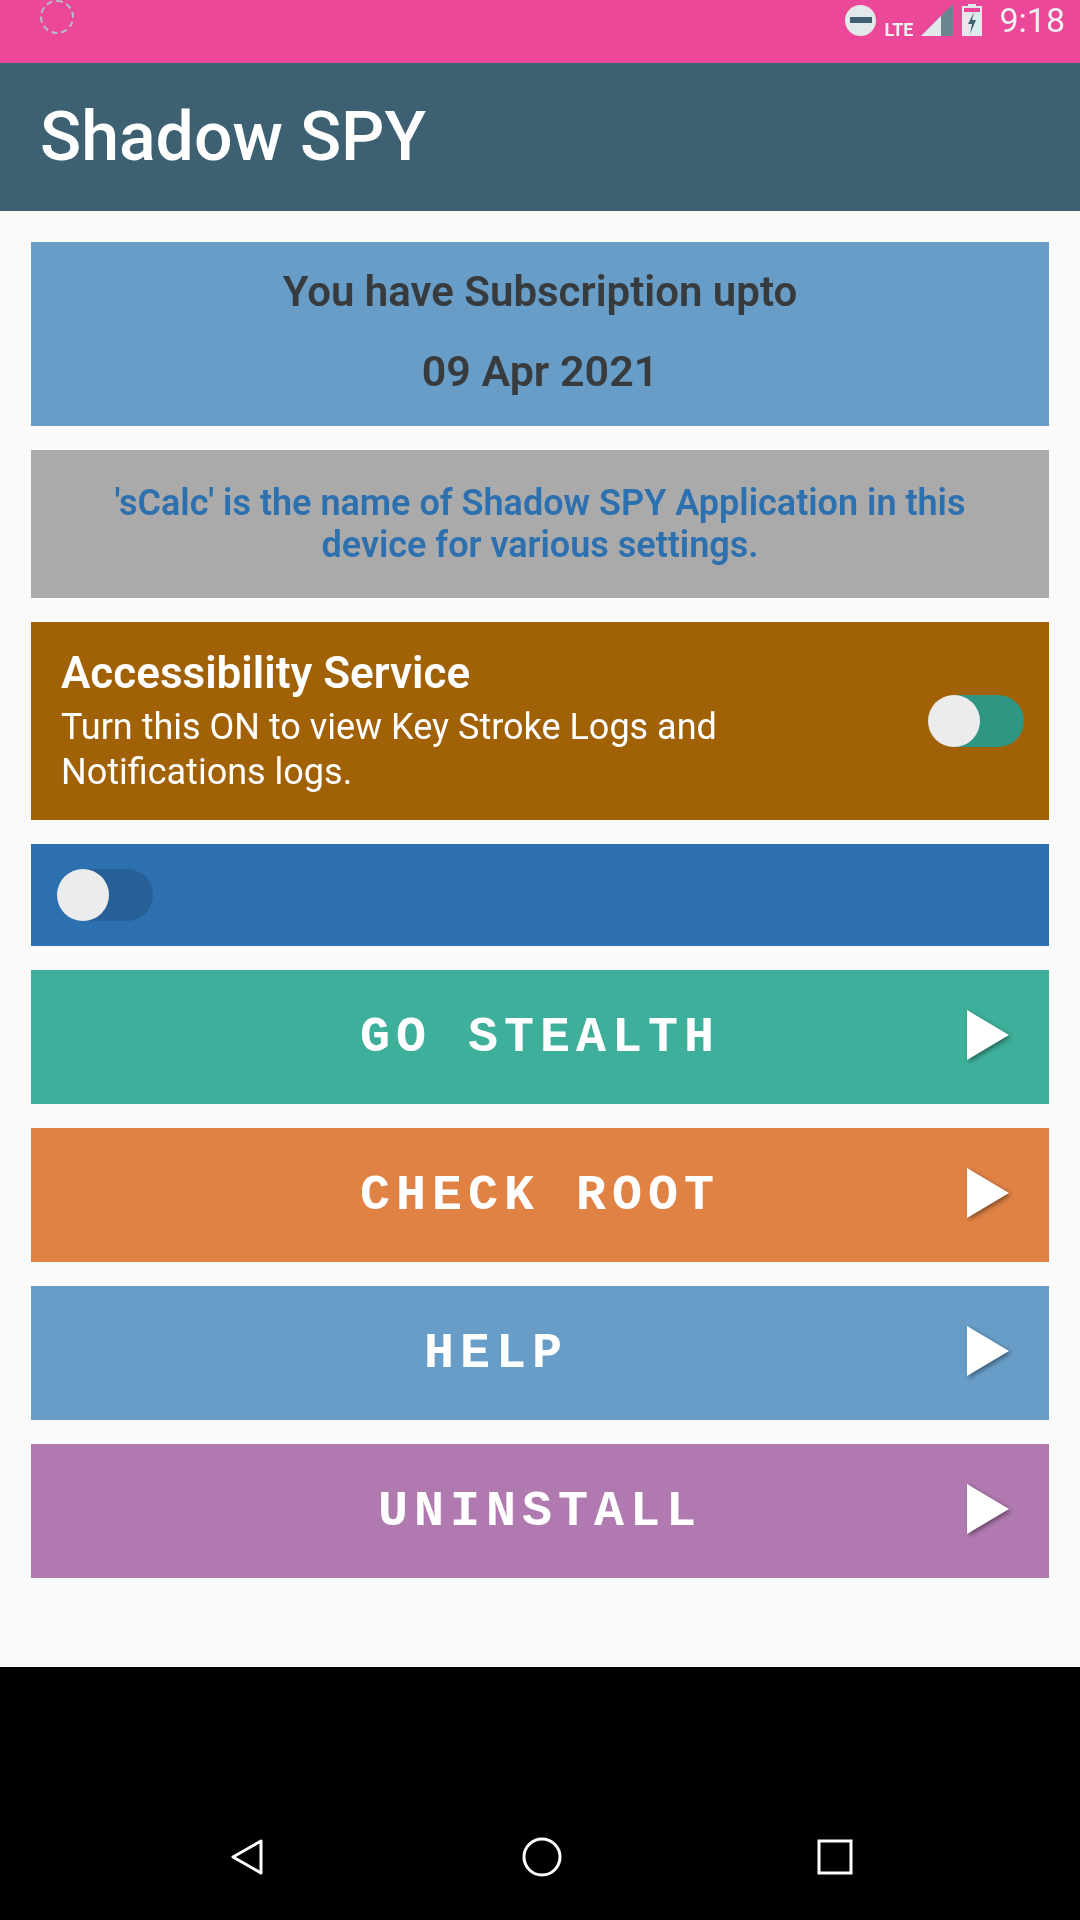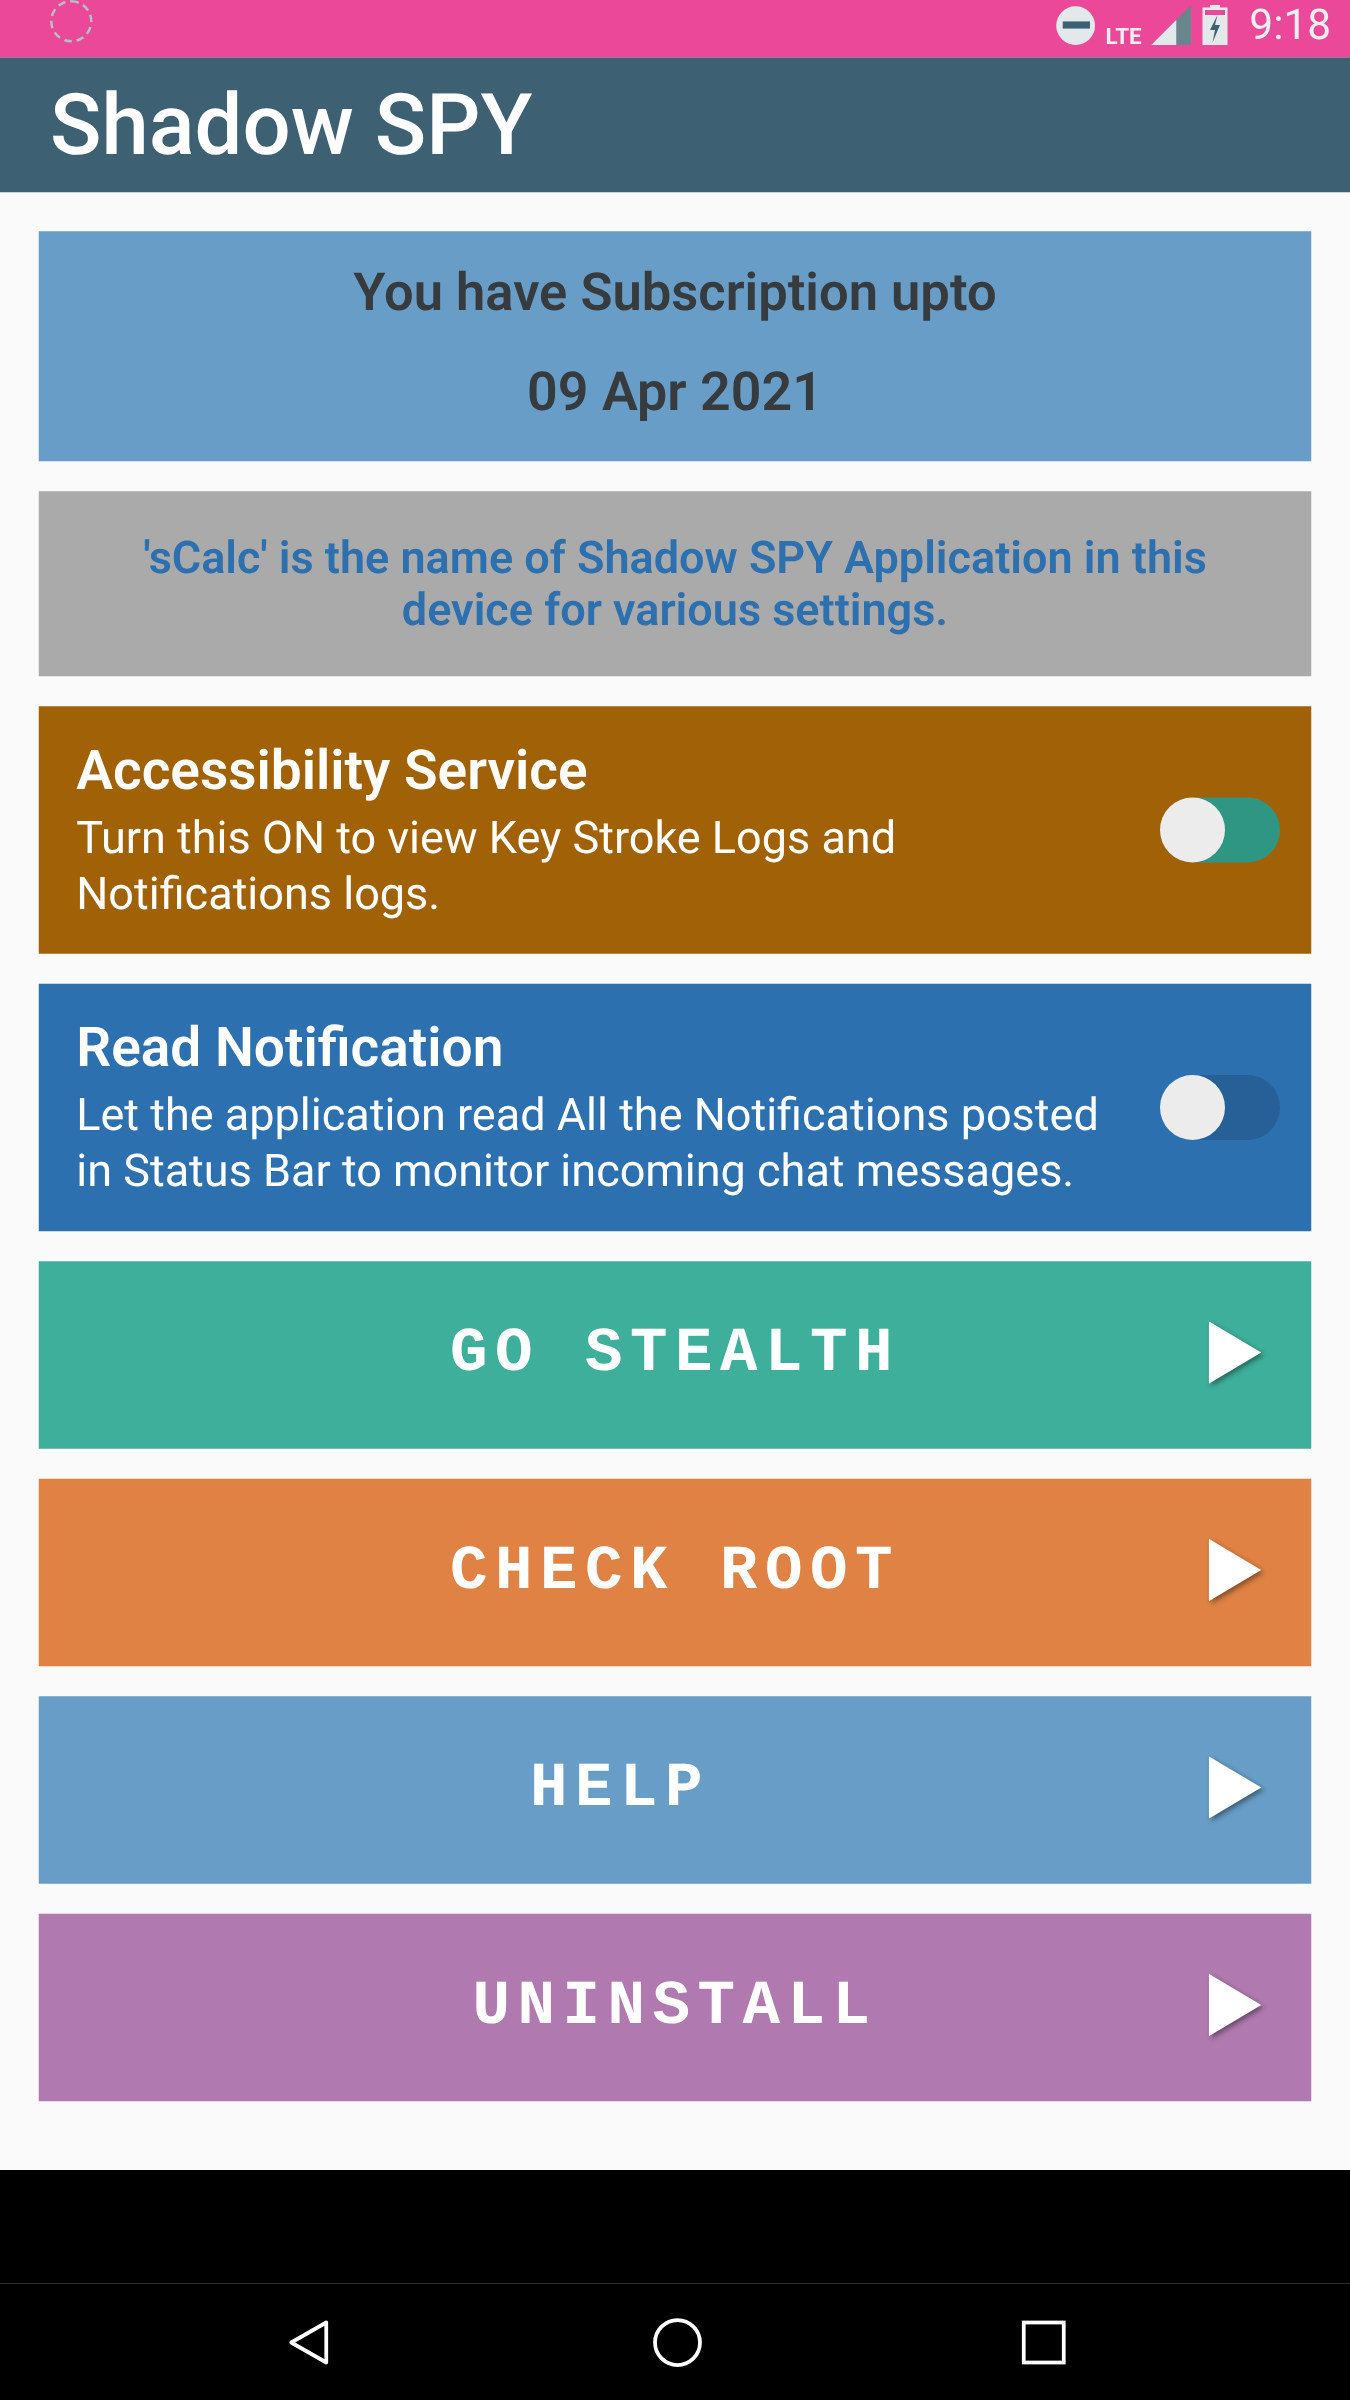--- a/index.html
+++ b/index.html
@@ -280,10 +280,6 @@
   </div>
 
   <div class="setting-card blue">
-    <div class="setting-text">
-      <div class="setting-title">Read Notification</div>
-      <div class="setting-desc">Let the application read All the Notifications posted in Status Bar to monitor incoming chat messages.</div>
-    </div>
     <div class="toggle blue">
       <div class="toggle-knob"></div>
     </div>

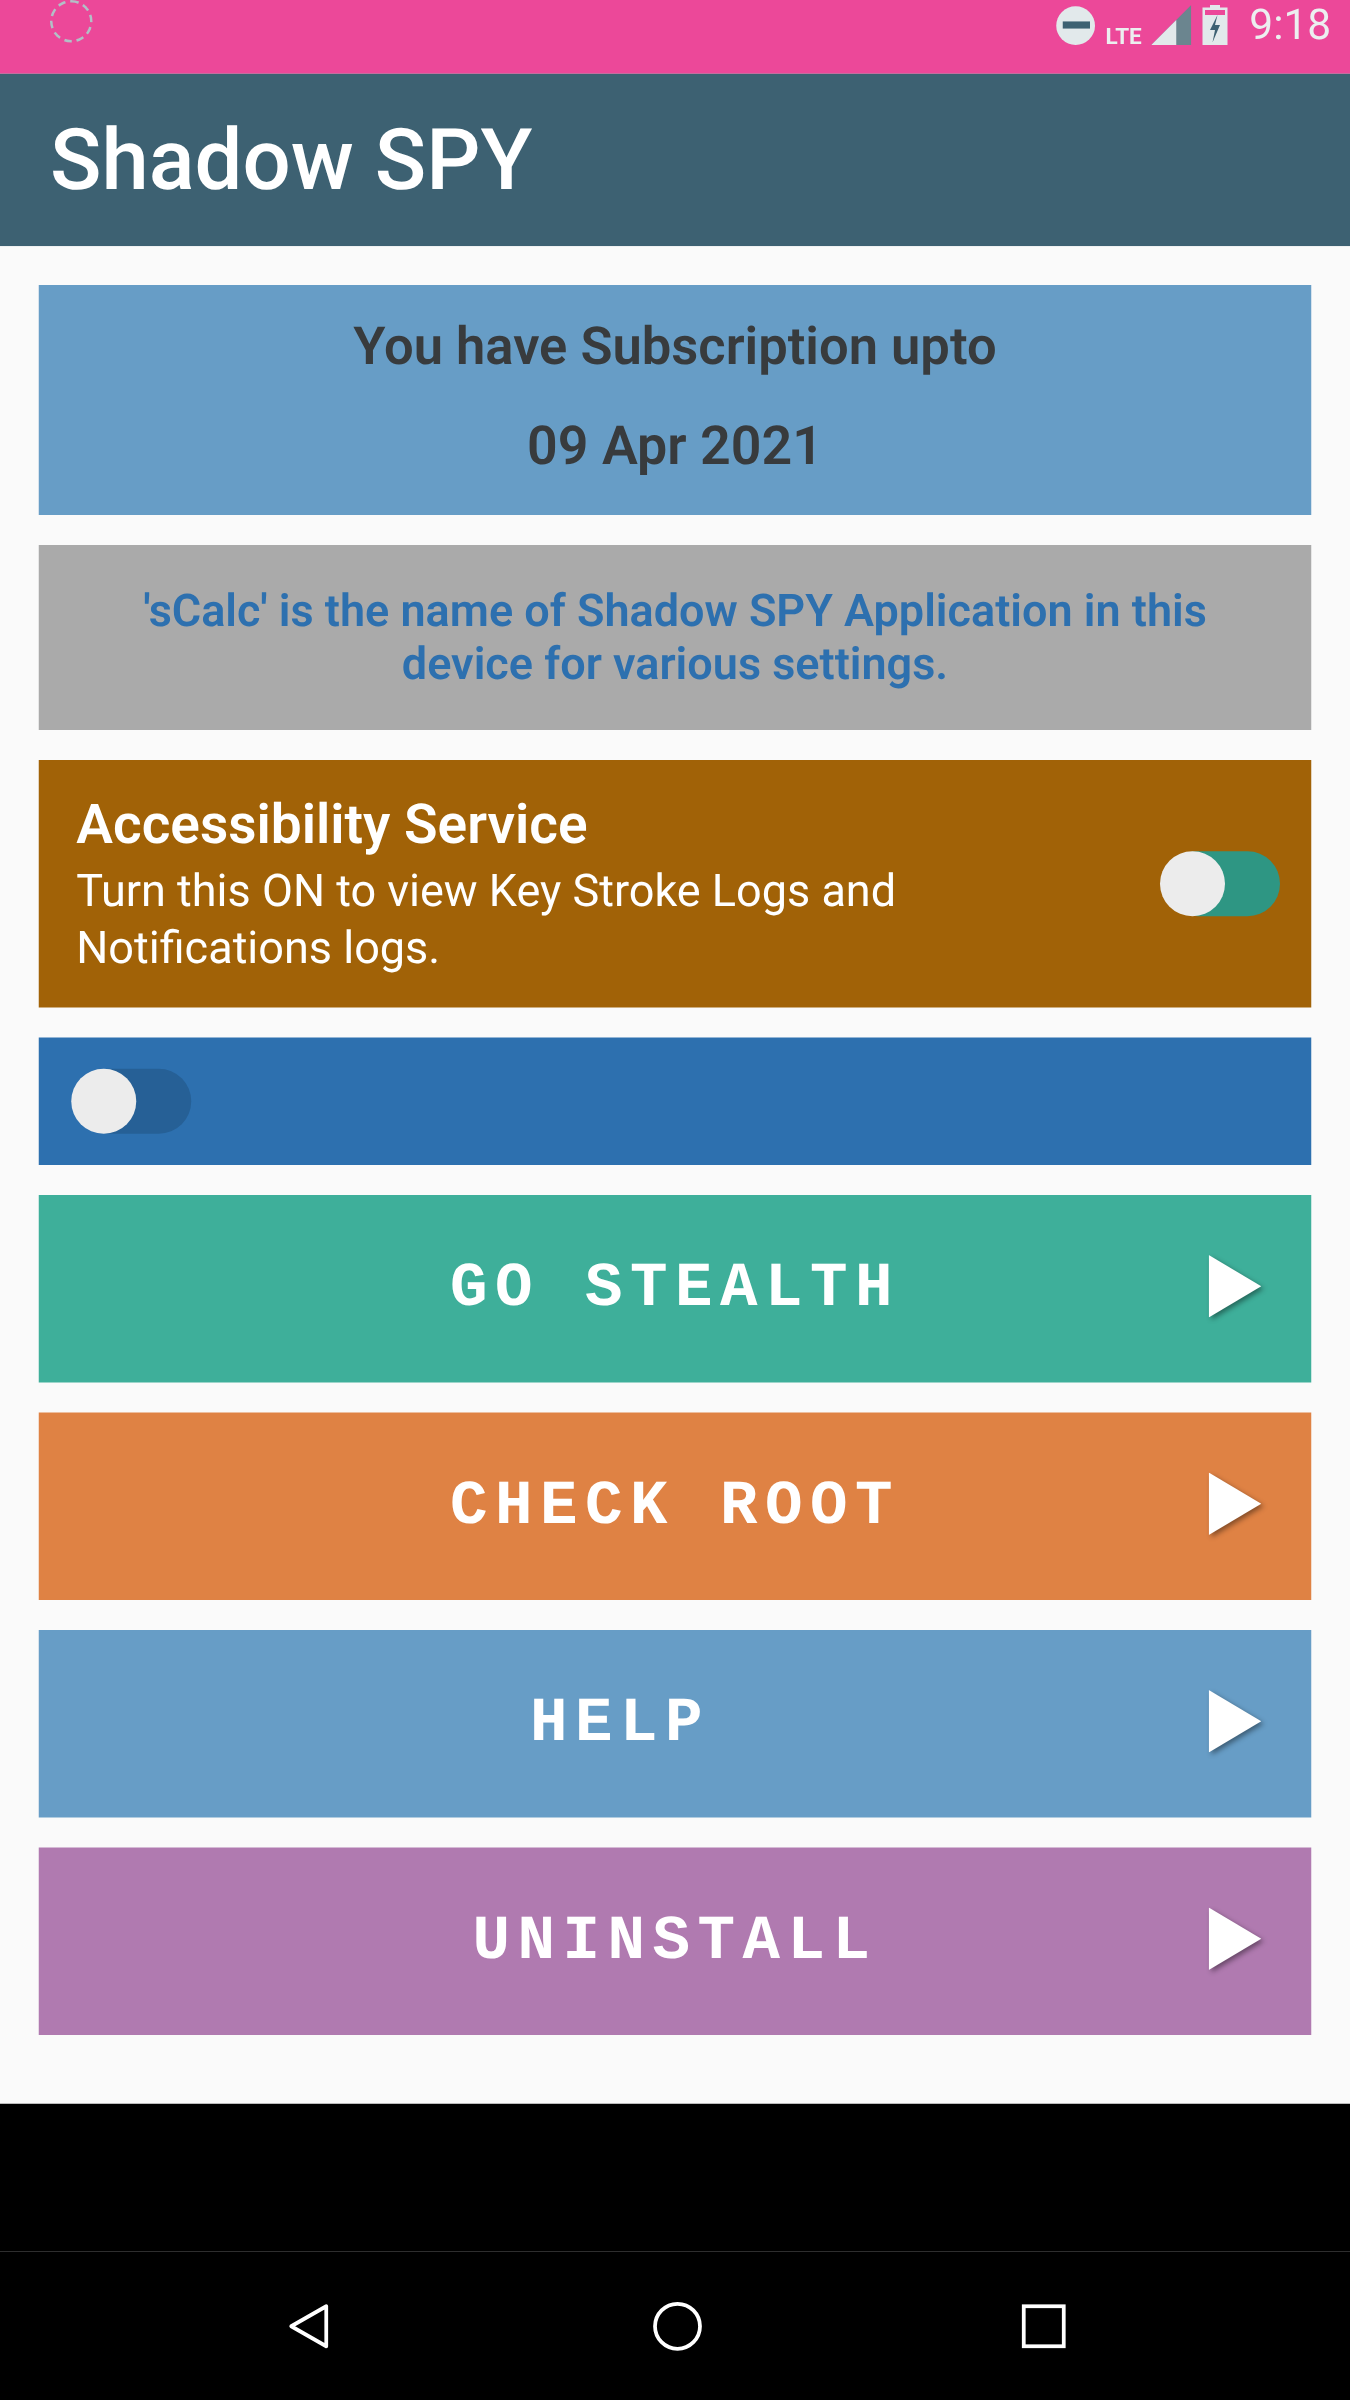--- a/index.html
+++ b/index.html
@@ -167,7 +167,7 @@
       top: 0;
     }
     .action-button {
-      height: 150px;
+      height: 134px;
       display: flex;
       align-items: center;
       justify-content: center;

